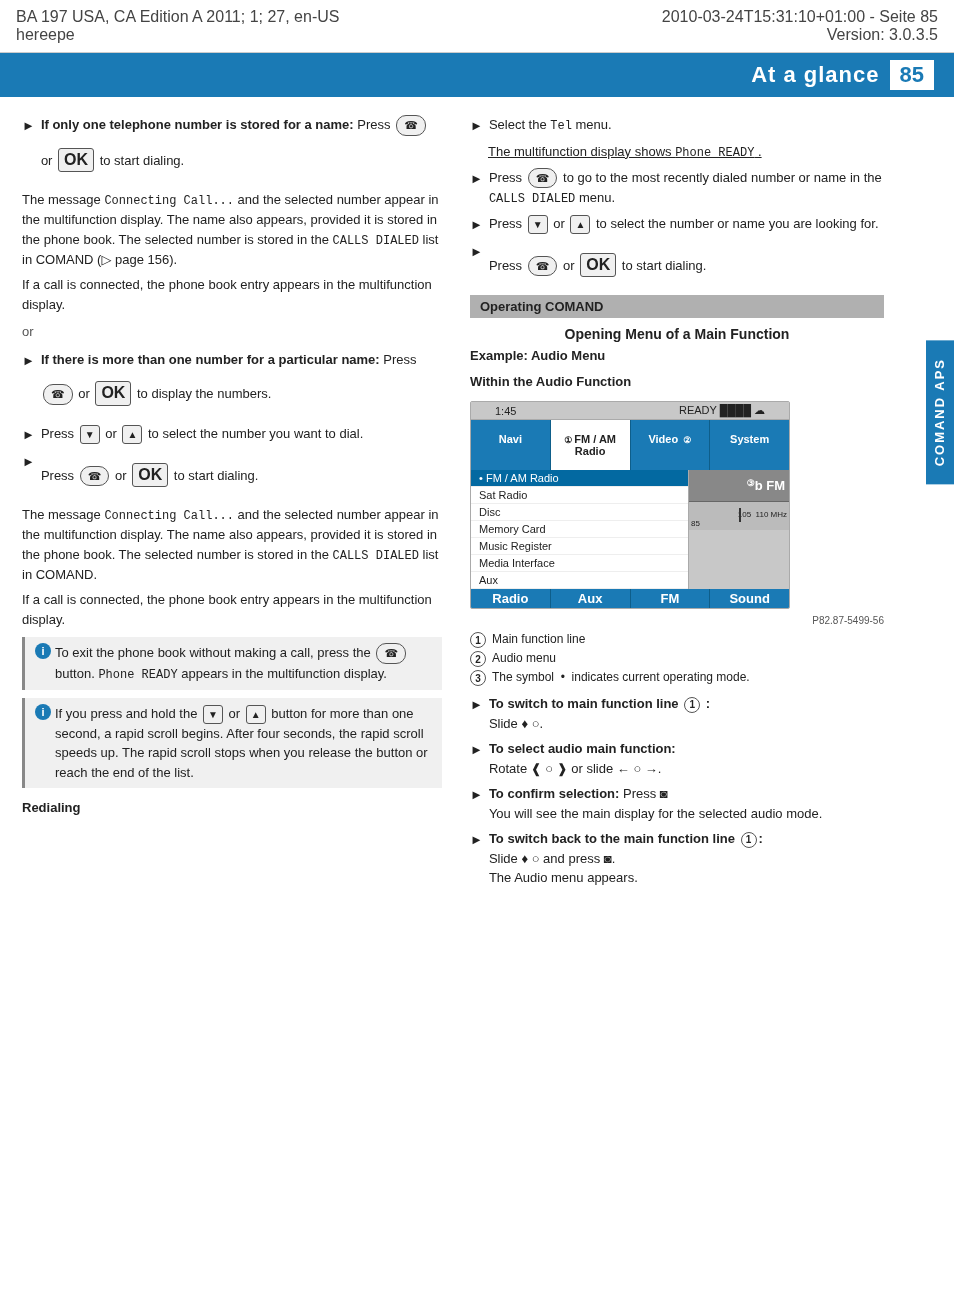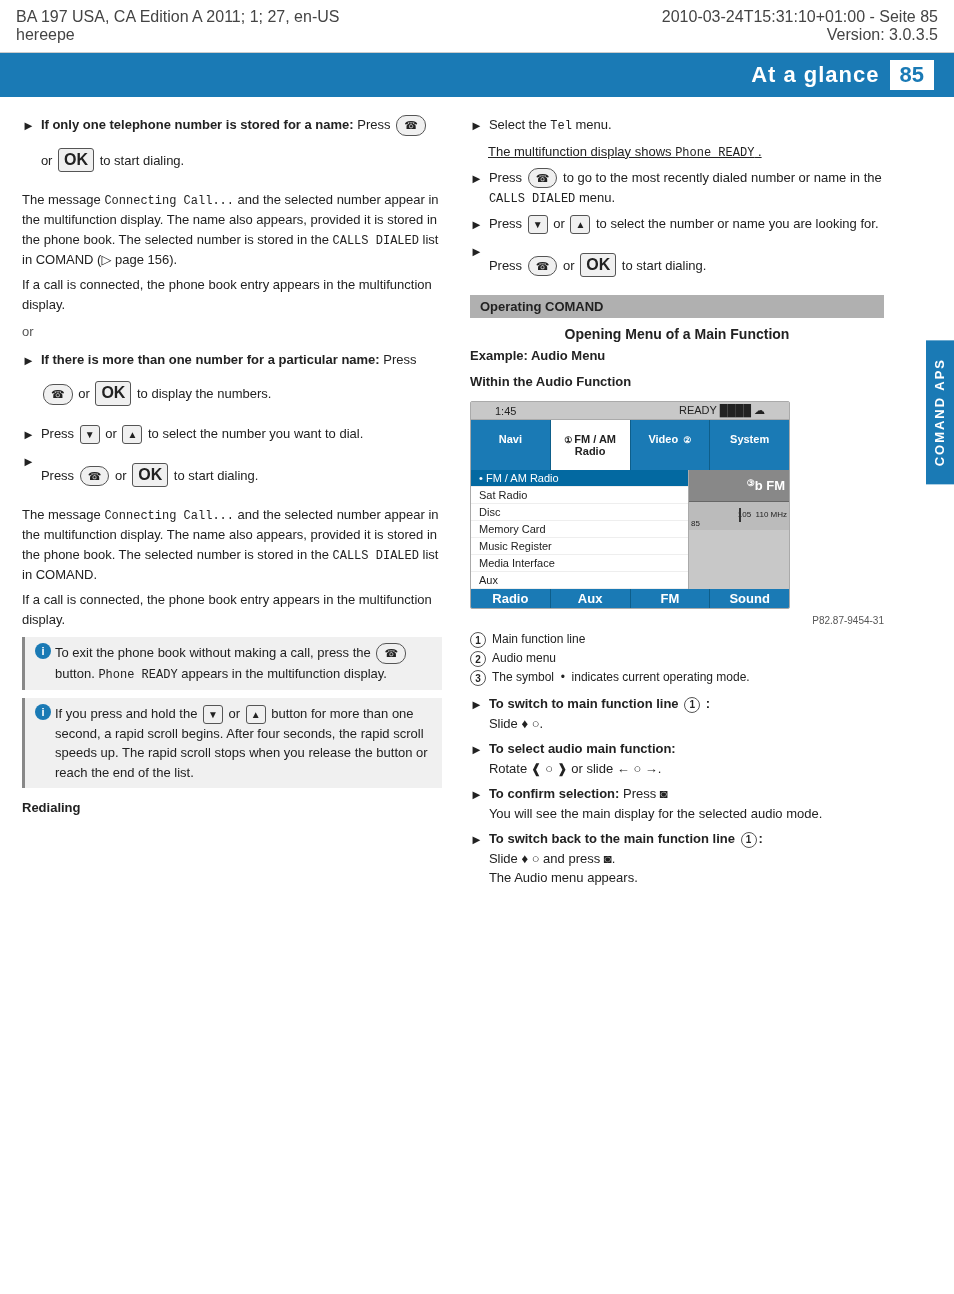--- a/index.html
+++ b/index.html
@@ -495,7 +495,7 @@
       </div>
     </div>
 
-    <p class="img-credit">P82.87-9454-31</p>
+    <p class="img-credit">P82.87-5499-56</p>
 
     <div class="caption-row">
       <span class="caption-num">1</span>

